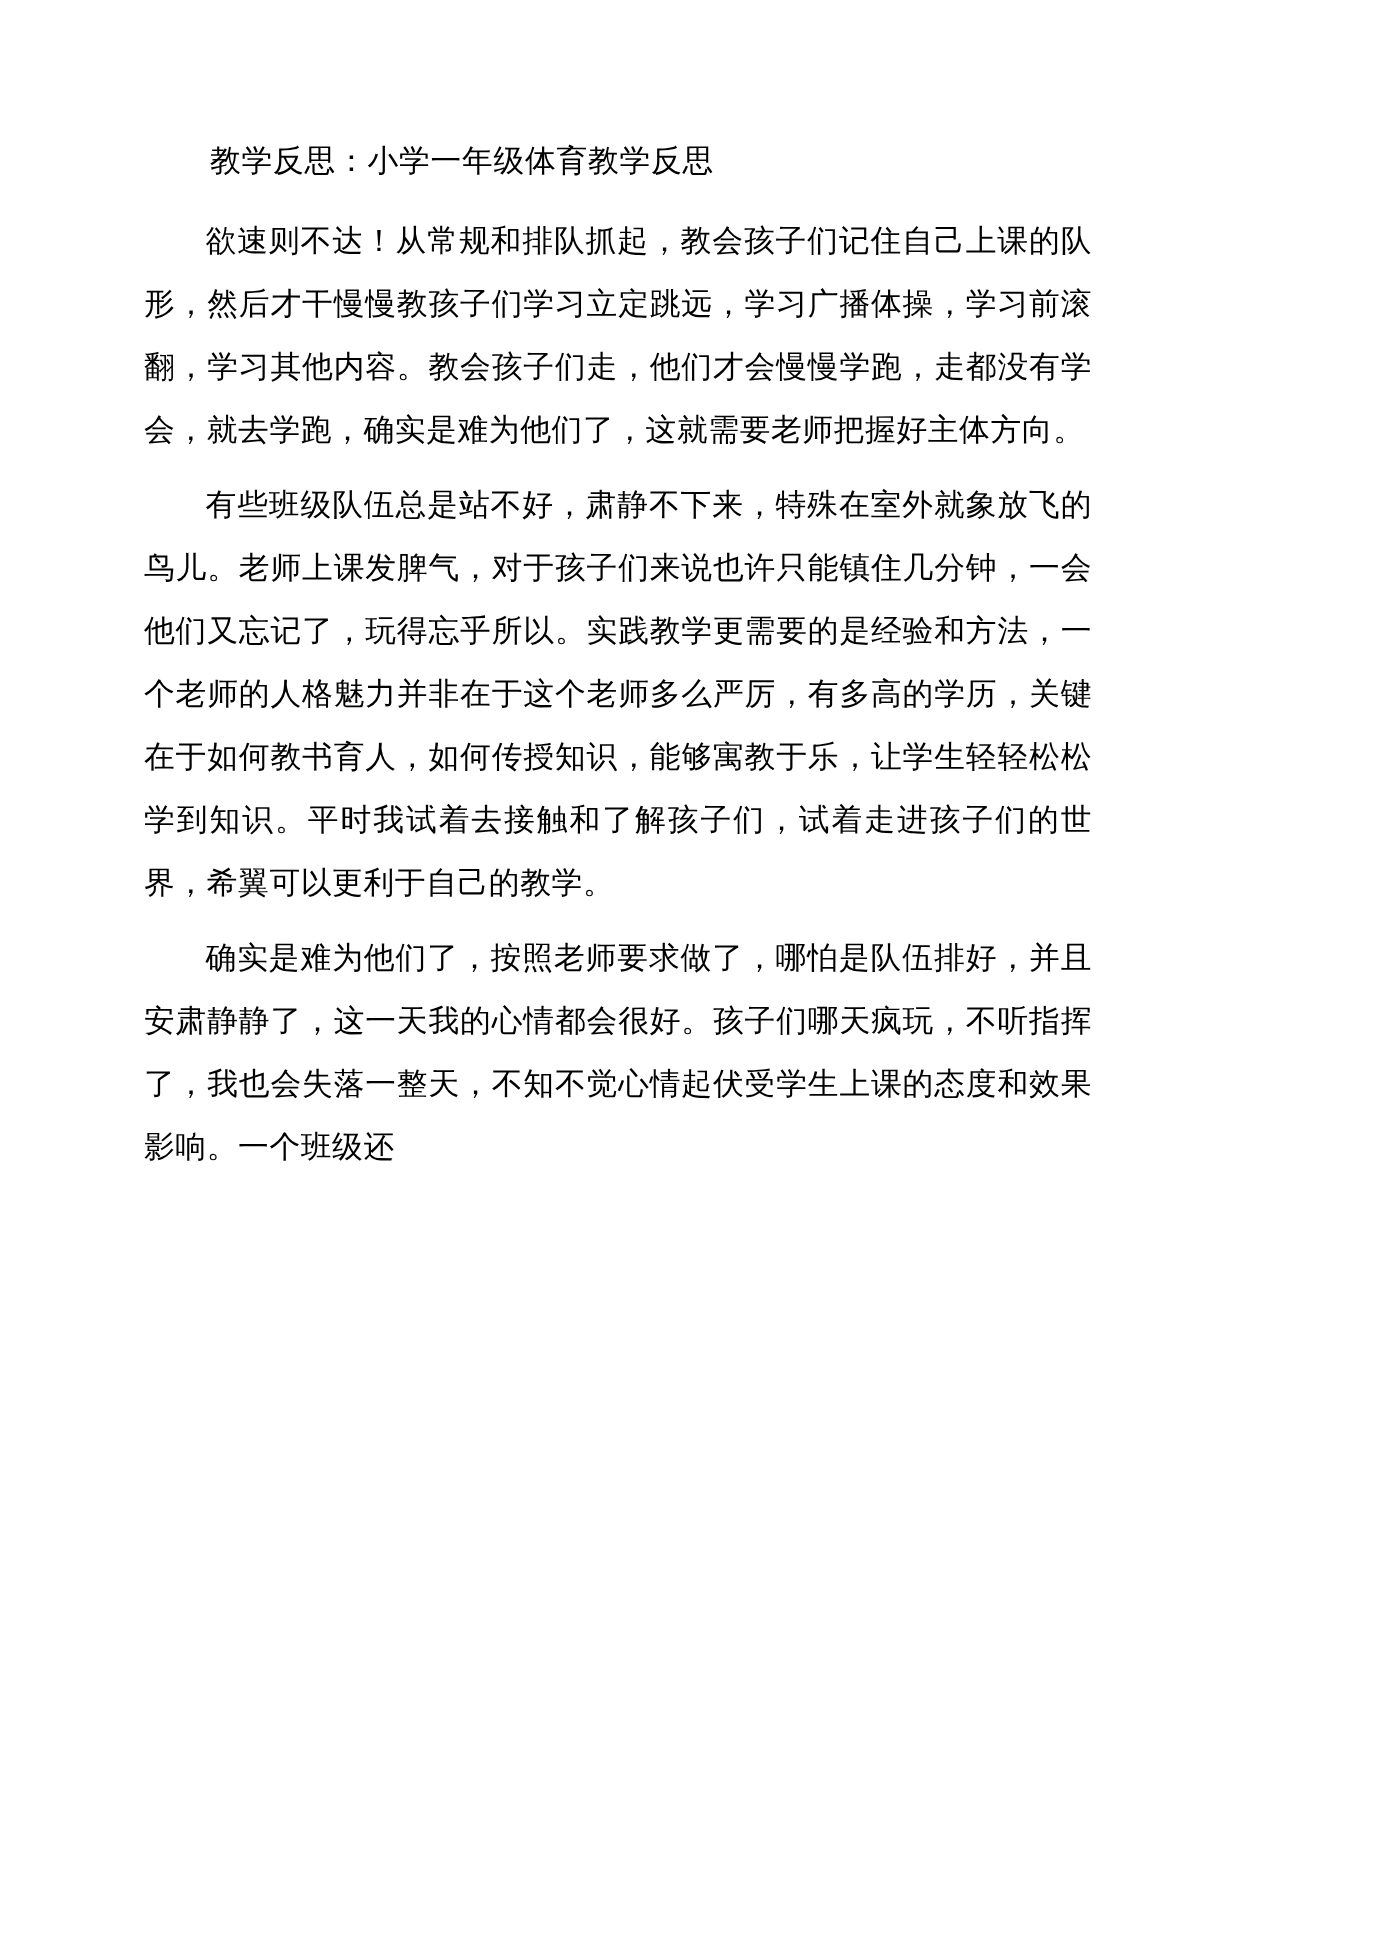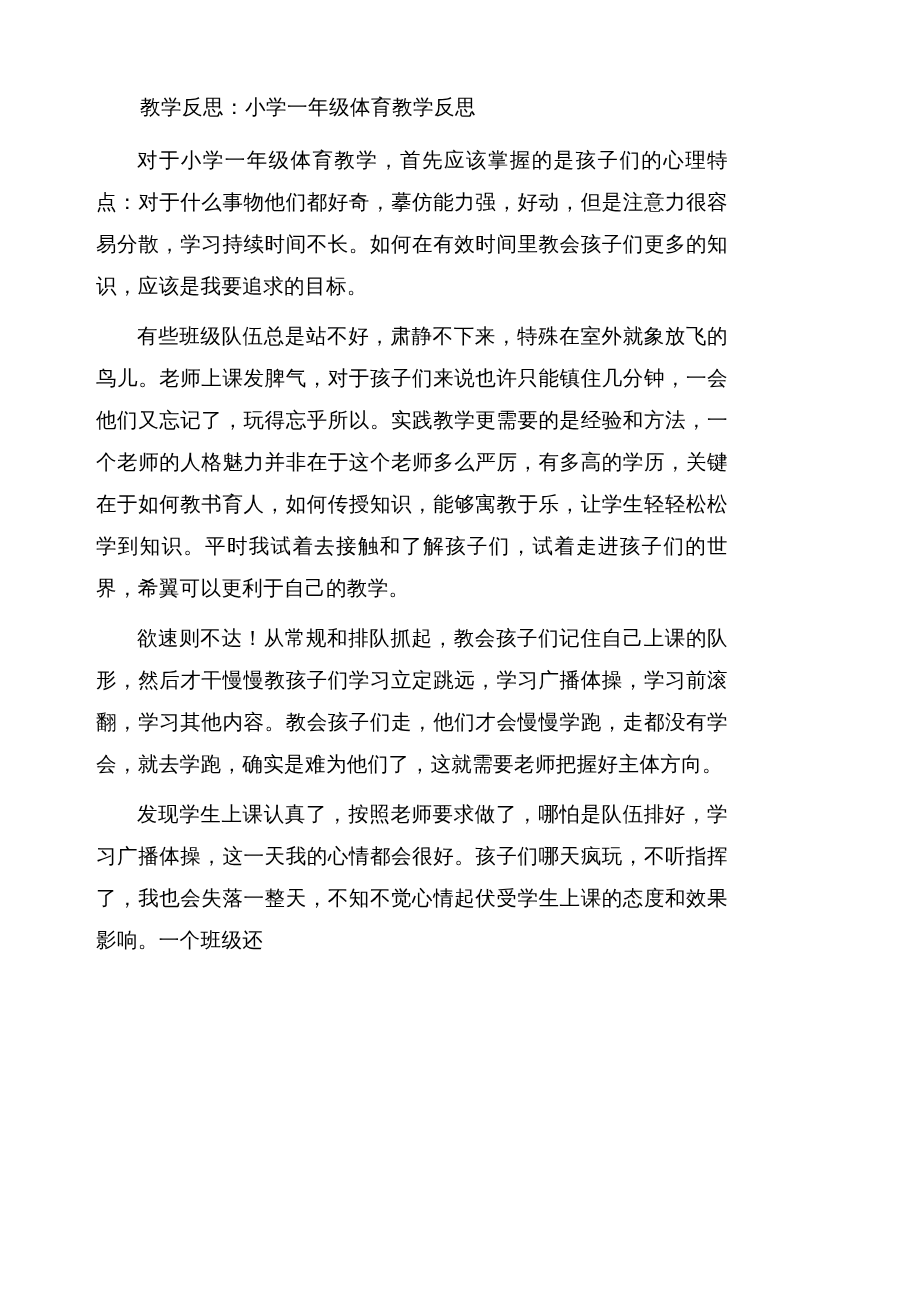--- a/index.html
+++ b/index.html
@@ -48,7 +48,6 @@
 
 <div class="page">
   <h1 class="doc-title">教学反思：小学一年级体育教学反思</h1>
-  <p class="para">对于小学一年级体育教学，首先应该掌握的是孩子们的心理特点：对于什么事物他们都好奇，摹仿能力强，好动，但是注意力很容易分散，学习持续时间不长。如何在有效时间里教会孩子们更多的知识，应该是我要追求的目标。</p>
   <p class="para">有些班级队伍总是站不好，肃静不下来，特殊在室外就象放飞的鸟儿。老师上课发脾气，对于孩子们来说也许只能镇住几分钟，一会他们又忘记了，玩得忘乎所以。实践教学更需要的是经验和方法，一个老师的人格魅力并非在于这个老师多么严厉，有多高的学历，关键在于如何教书育人，如何传授知识，能够寓教于乐，让学生轻轻松松学到知识。平时我试着去接触和了解孩子们，试着走进孩子们的世界，希翼可以更利于自己的教学。</p>
   <p class="para">欲速则不达！从常规和排队抓起，教会孩子们记住自己上课的队形，然后才干慢慢教孩子们学习立定跳远，学习广播体操，学习前滚翻，学习其他内容。教会孩子们走，他们才会慢慢学跑，走都没有学会，就去学跑，确实是难为他们了，这就需要老师把握好主体方向。</p>
   <p class="para">发现学生上课认真了，按照老师要求做了，哪怕是队伍排好，学习广播体操，这一天我的心情都会很好。孩子们哪天疯玩，不听指挥了，我也会失落一整天，不知不觉心情起伏受学生上课的态度和效果影响。一个班级还</p>

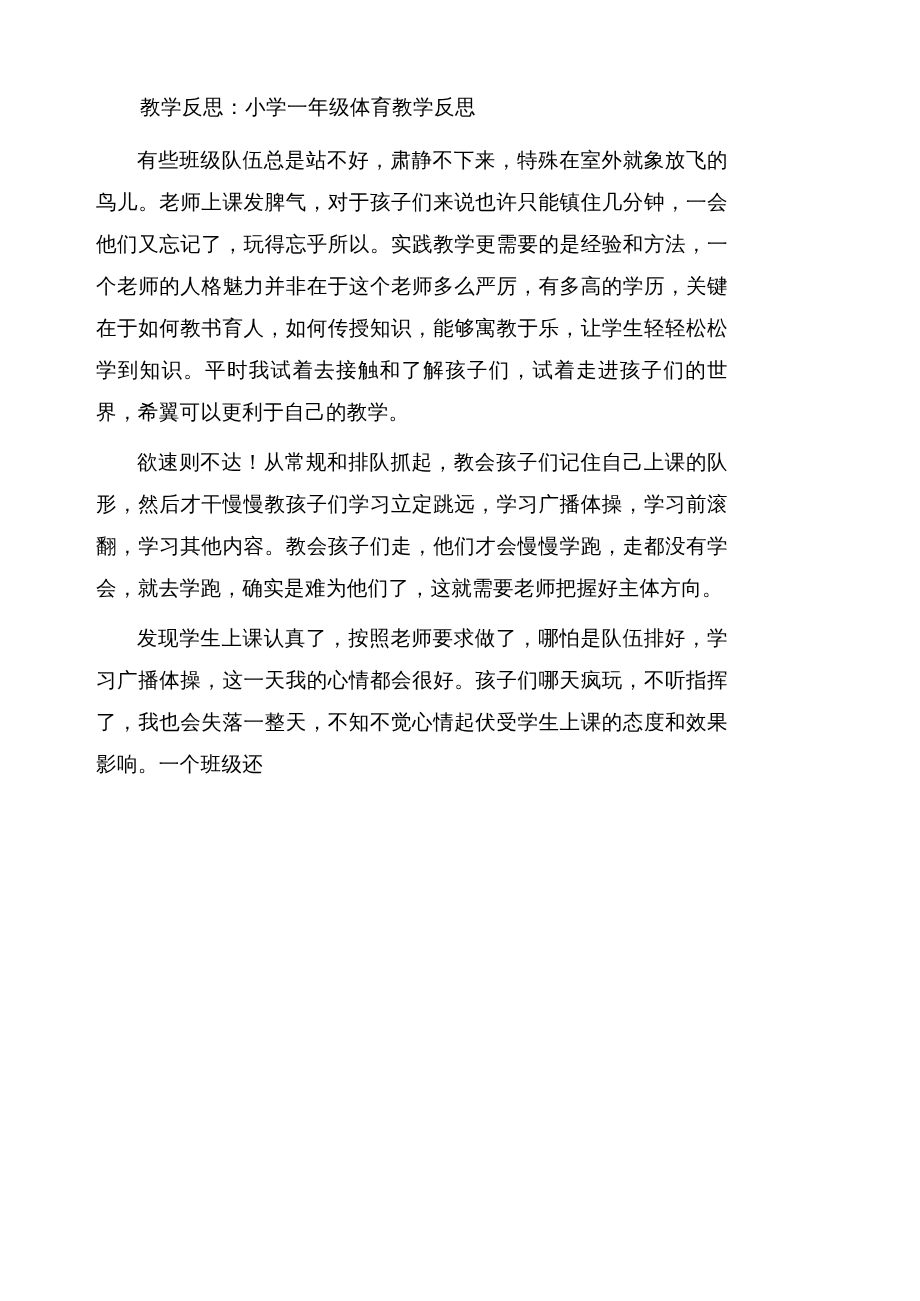--- a/index.html
+++ b/index.html
@@ -48,8 +48,8 @@
 
 <div class="page">
   <h1 class="doc-title">教学反思：小学一年级体育教学反思</h1>
+  <p class="para">欲速则不达！从常规和排队抓起，教会孩子们记住自己上课的队形，然后才干慢慢教孩子们学习立定跳远，学习广播体操，学习前滚翻，学习其他内容。教会孩子们走，他们才会慢慢学跑，走都没有学会，就去学跑，确实是难为他们了，这就需要老师把握好主体方向。</p>
   <p class="para">有些班级队伍总是站不好，肃静不下来，特殊在室外就象放飞的鸟儿。老师上课发脾气，对于孩子们来说也许只能镇住几分钟，一会他们又忘记了，玩得忘乎所以。实践教学更需要的是经验和方法，一个老师的人格魅力并非在于这个老师多么严厉，有多高的学历，关键在于如何教书育人，如何传授知识，能够寓教于乐，让学生轻轻松松学到知识。平时我试着去接触和了解孩子们，试着走进孩子们的世界，希翼可以更利于自己的教学。</p>
-  <p class="para">欲速则不达！从常规和排队抓起，教会孩子们记住自己上课的队形，然后才干慢慢教孩子们学习立定跳远，学习广播体操，学习前滚翻，学习其他内容。教会孩子们走，他们才会慢慢学跑，走都没有学会，就去学跑，确实是难为他们了，这就需要老师把握好主体方向。</p>
   <p class="para">发现学生上课认真了，按照老师要求做了，哪怕是队伍排好，学习广播体操，这一天我的心情都会很好。孩子们哪天疯玩，不听指挥了，我也会失落一整天，不知不觉心情起伏受学生上课的态度和效果影响。一个班级还</p>
 </div>
 

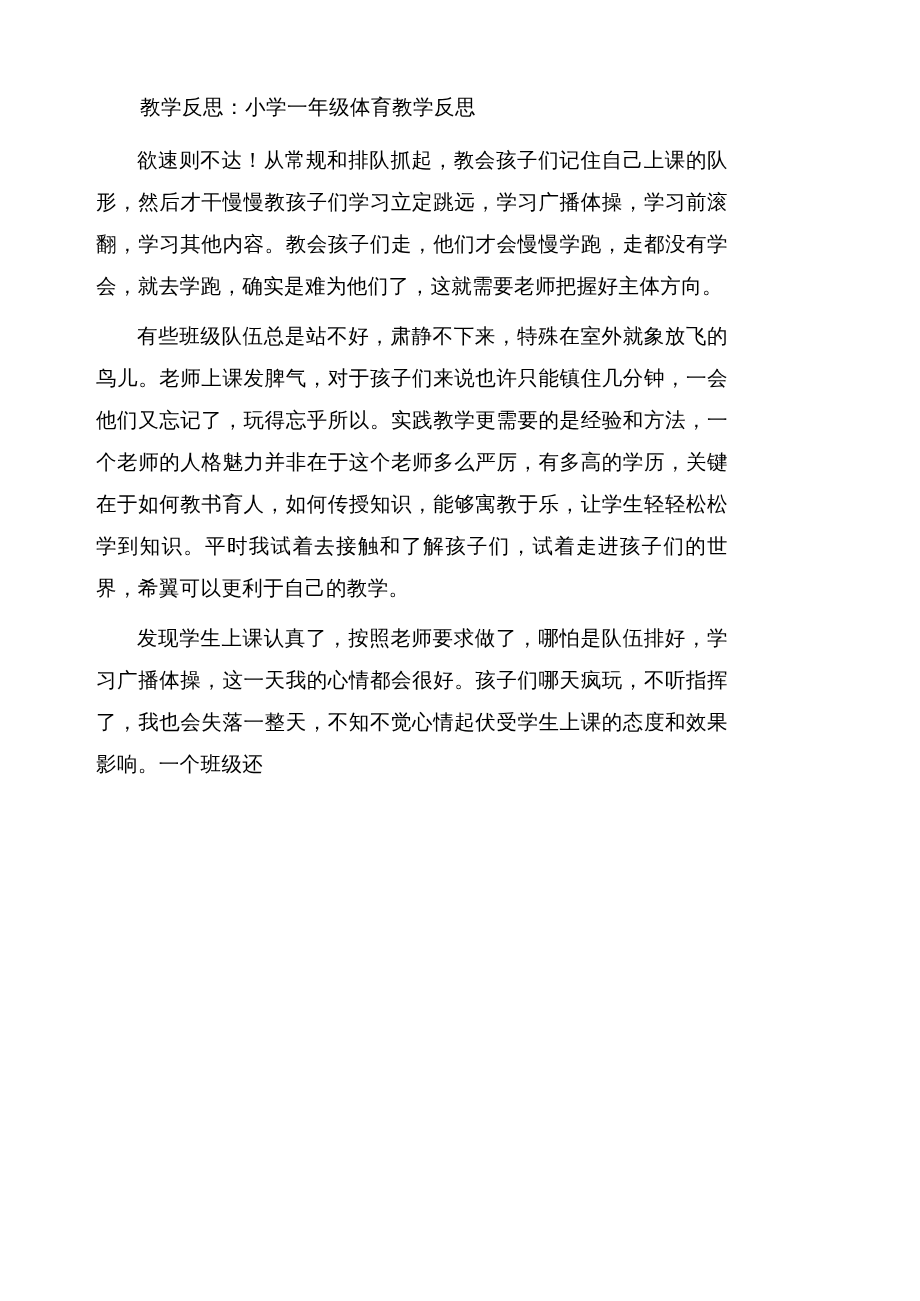--- a/index.html
+++ b/index.html
@@ -50,7 +50,7 @@
   <h1 class="doc-title">教学反思：小学一年级体育教学反思</h1>
   <p class="para">欲速则不达！从常规和排队抓起，教会孩子们记住自己上课的队形，然后才干慢慢教孩子们学习立定跳远，学习广播体操，学习前滚翻，学习其他内容。教会孩子们走，他们才会慢慢学跑，走都没有学会，就去学跑，确实是难为他们了，这就需要老师把握好主体方向。</p>
   <p class="para">有些班级队伍总是站不好，肃静不下来，特殊在室外就象放飞的鸟儿。老师上课发脾气，对于孩子们来说也许只能镇住几分钟，一会他们又忘记了，玩得忘乎所以。实践教学更需要的是经验和方法，一个老师的人格魅力并非在于这个老师多么严厉，有多高的学历，关键在于如何教书育人，如何传授知识，能够寓教于乐，让学生轻轻松松学到知识。平时我试着去接触和了解孩子们，试着走进孩子们的世界，希翼可以更利于自己的教学。</p>
-  <p class="para">发现学生上课认真了，按照老师要求做了，哪怕是队伍排好，学习广播体操，这一天我的心情都会很好。孩子们哪天疯玩，不听指挥了，我也会失落一整天，不知不觉心情起伏受学生上课的态度和效果影响。一个班级还</p>
+  <p class="para">确实是难为他们了，按照老师要求做了，哪怕是队伍排好，并且安肃静静了，这一天我的心情都会很好。孩子们哪天疯玩，不听指挥了，我也会失落一整天，不知不觉心情起伏受学生上课的态度和效果影响。一个班级还</p>
 </div>
 
 </body></html>

